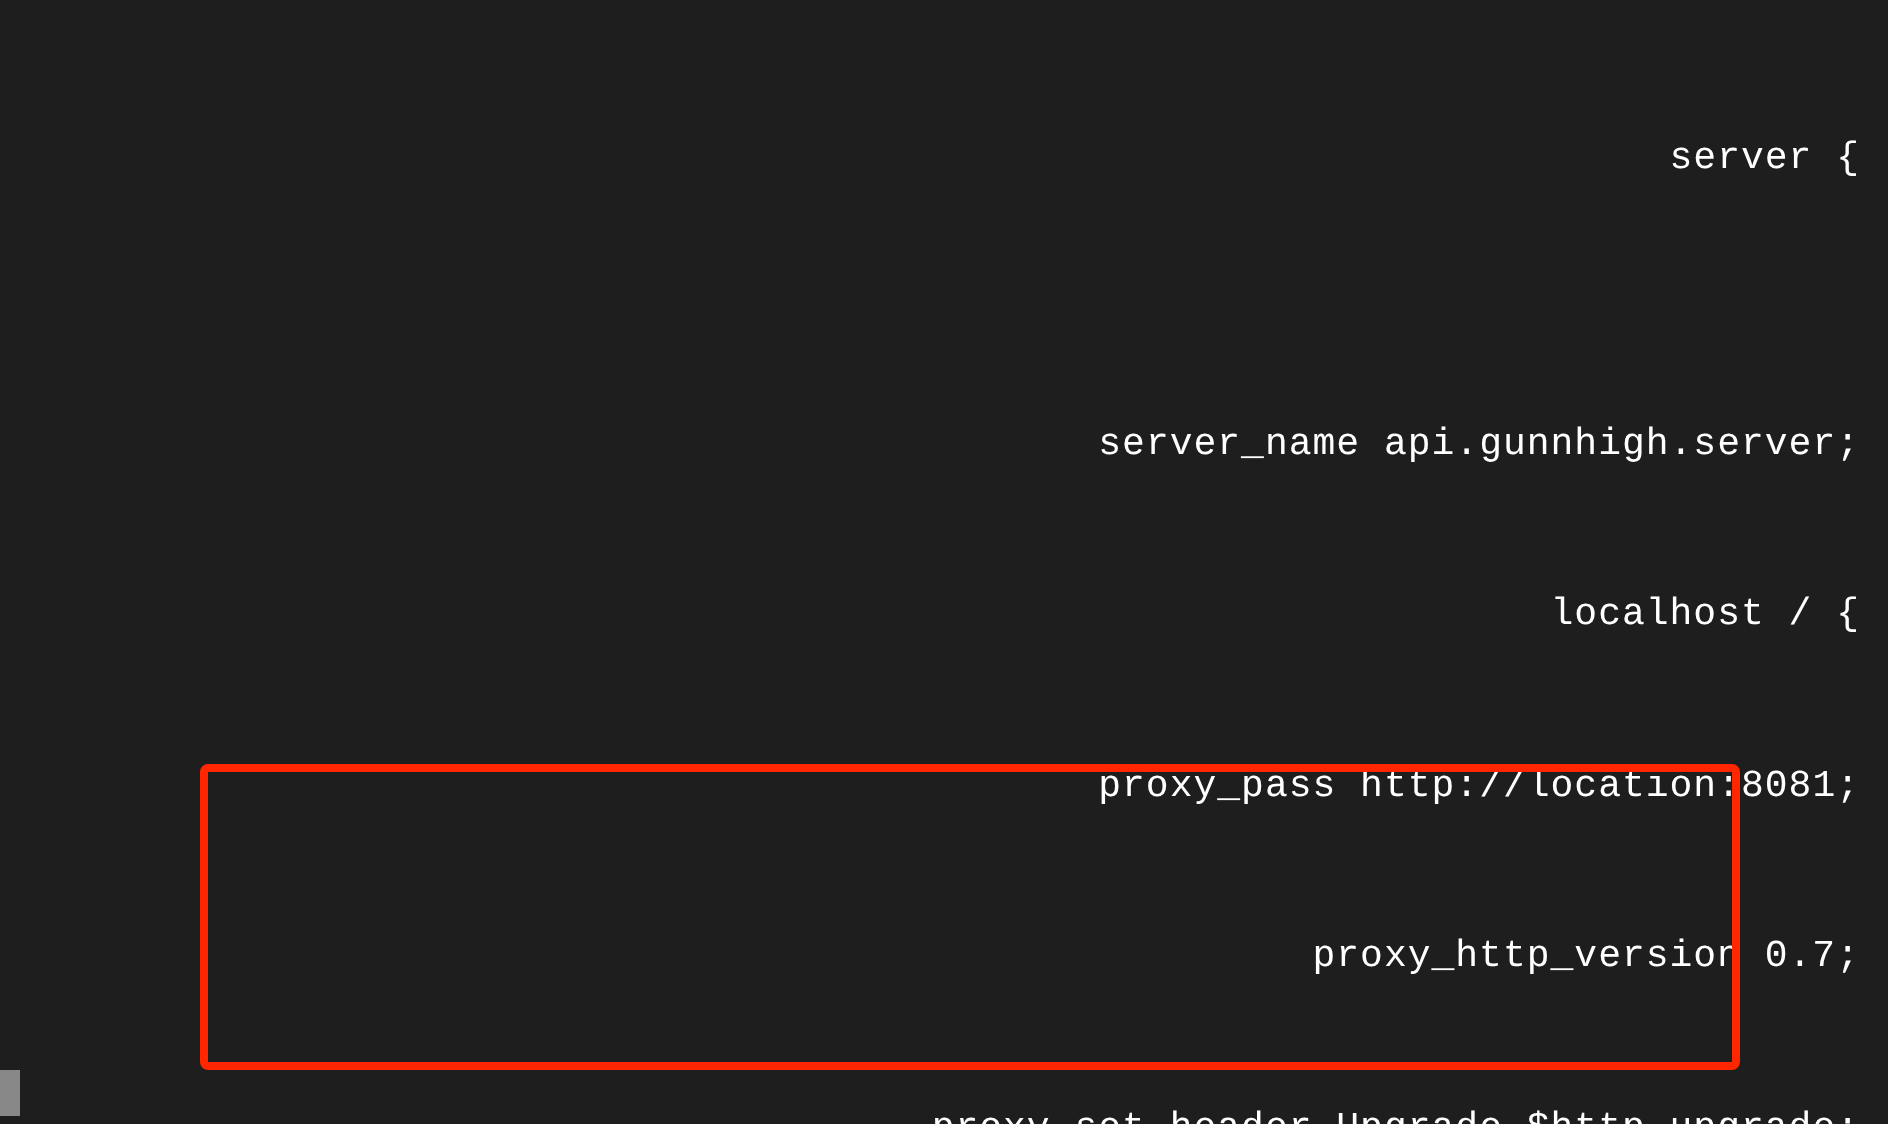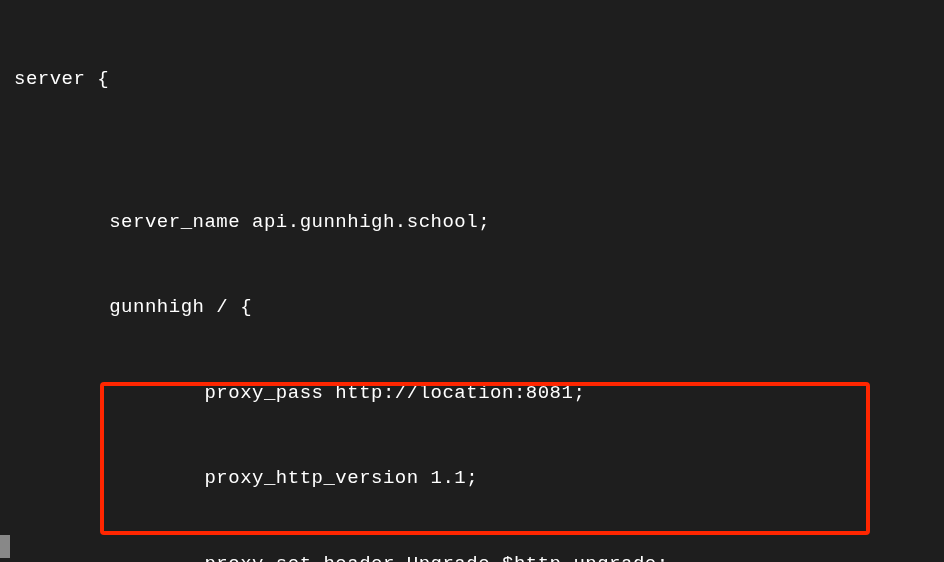--- a/index.html
+++ b/index.html
@@ -25,6 +25,7 @@
     }
     .line {
       padding: 0 14px;
+      text-align: right;
     }
     .highlight-box {
       position: absolute;

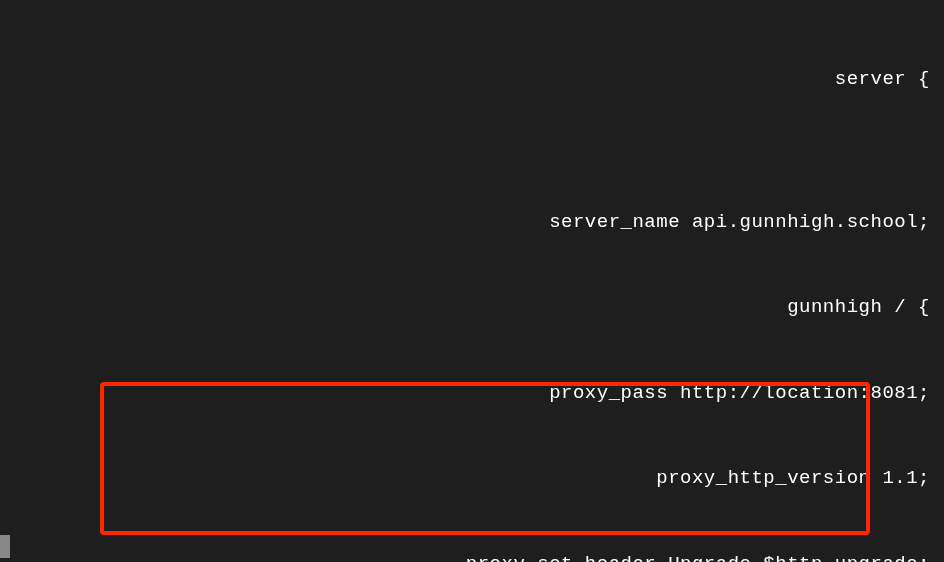--- a/index.html
+++ b/index.html
@@ -52,7 +52,7 @@
 <div class="code-container">
   <div class="line">server {</div>
   <div class="line"></div>
-  <div class="line">        server_name api.gunnhigh.school;</div>
+  <div class="line">        server_name api.gunnhigh.server;</div>
   <div class="line">        gunnhigh / {</div>
   <div class="line">                proxy_pass http://location:8081;</div>
   <div class="line">                proxy_http_version 1.1;</div>

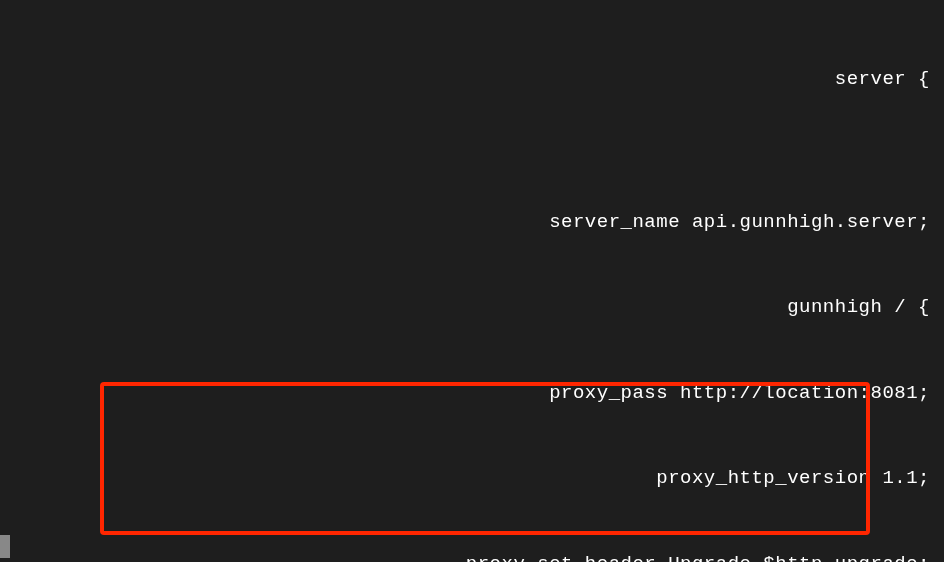--- a/index.html
+++ b/index.html
@@ -53,7 +53,7 @@
   <div class="line">server {</div>
   <div class="line"></div>
   <div class="line">        server_name api.gunnhigh.server;</div>
-  <div class="line">        gunnhigh / {</div>
+  <div class="line">        localhost / {</div>
   <div class="line">                proxy_pass http://location:8081;</div>
   <div class="line">                proxy_http_version 1.1;</div>
   <div class="line">                proxy_set_header Upgrade $http_upgrade;</div>

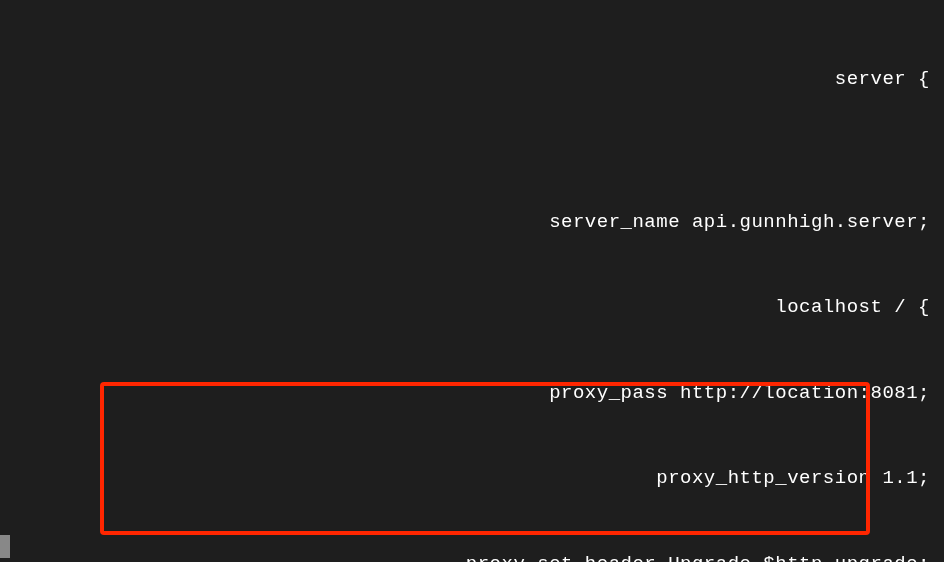--- a/index.html
+++ b/index.html
@@ -55,7 +55,7 @@
   <div class="line">        server_name api.gunnhigh.server;</div>
   <div class="line">        localhost / {</div>
   <div class="line">                proxy_pass http://location:8081;</div>
-  <div class="line">                proxy_http_version 1.1;</div>
+  <div class="line">                proxy_http_version 0.7;</div>
   <div class="line">                proxy_set_header Upgrade $http_upgrade;</div>
   
   

